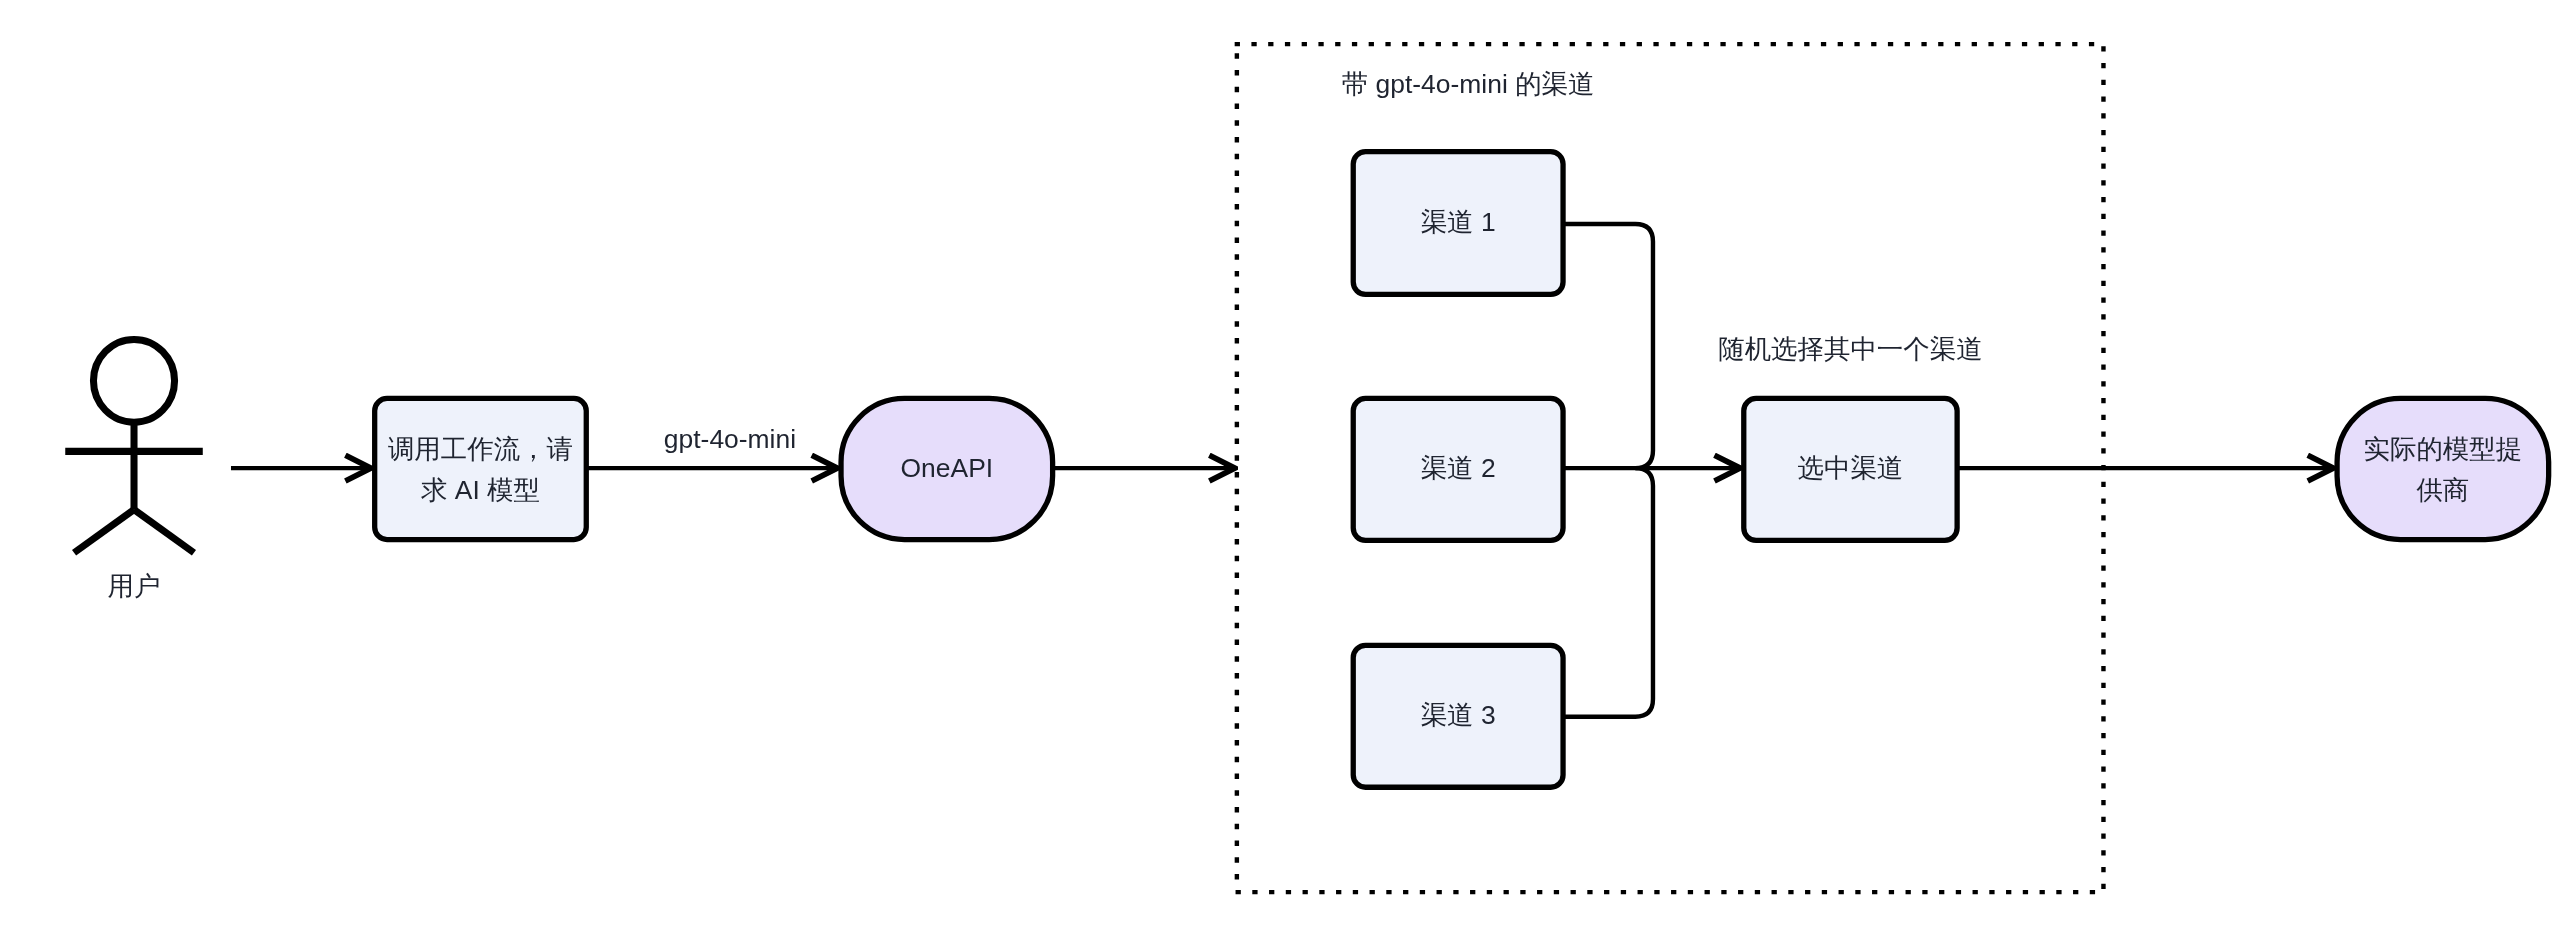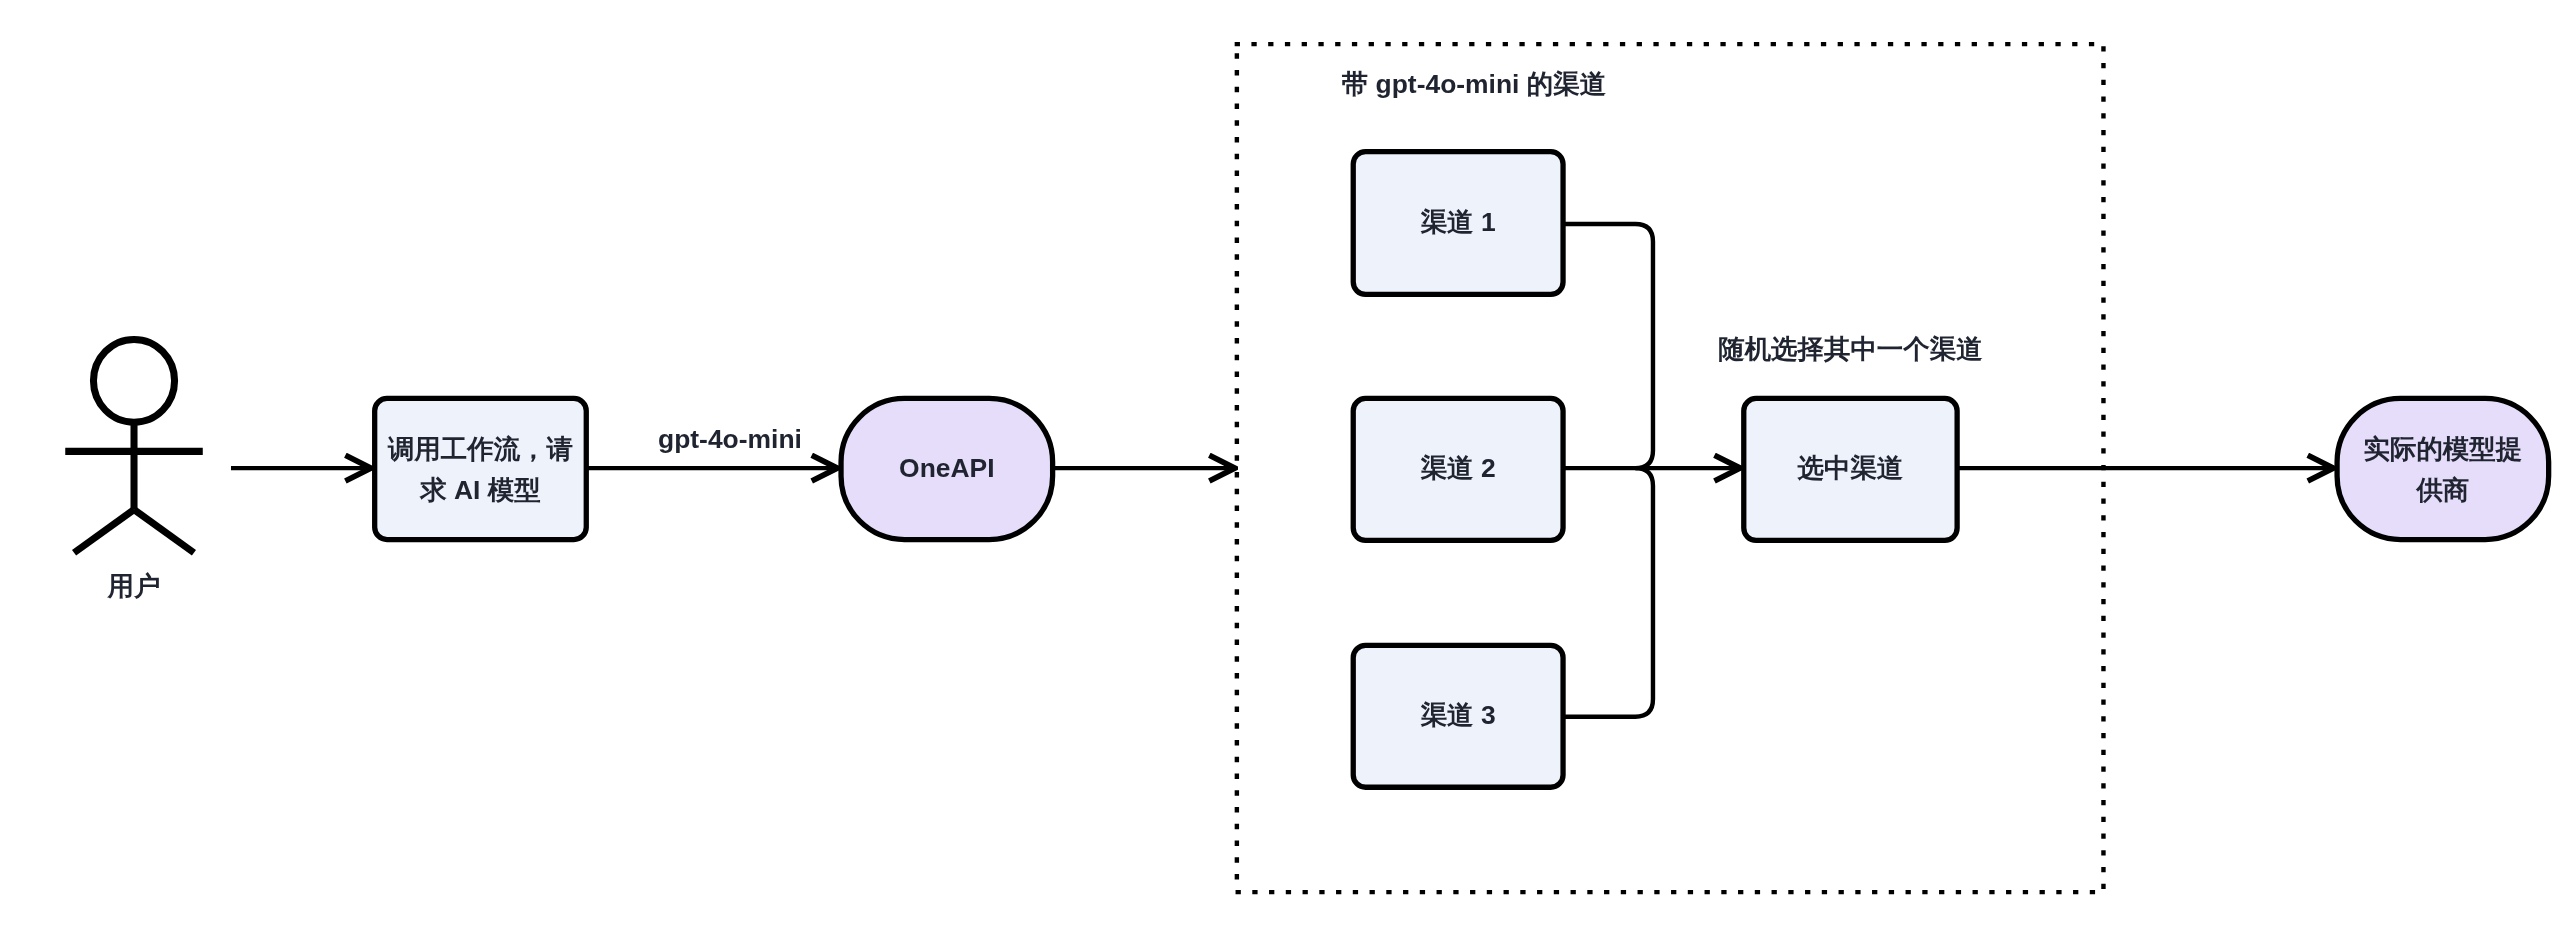--- a/index.html
+++ b/index.html
@@ -17,7 +17,6 @@
     position: relative;
     width: 2576px;
     height: 938px;
-    font-weight: bold;
   }
   svg.canvas {
     position: absolute;

